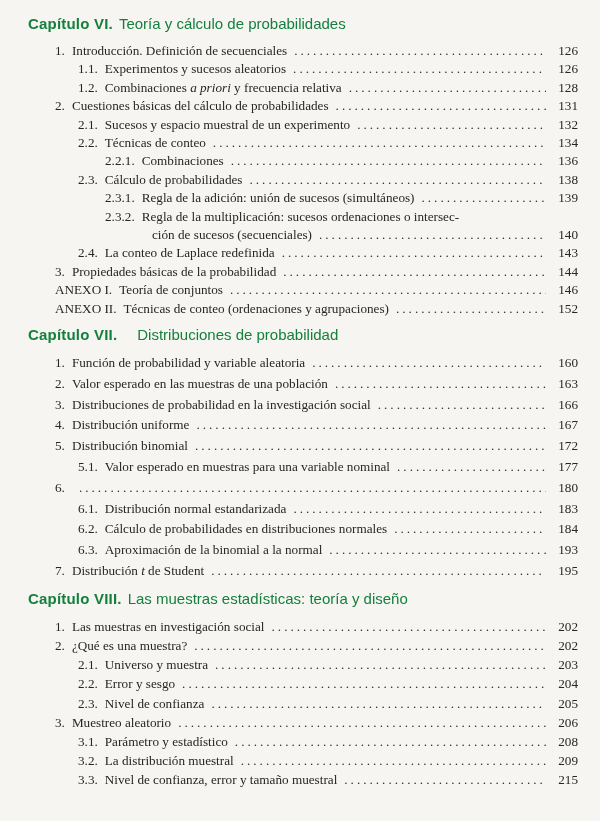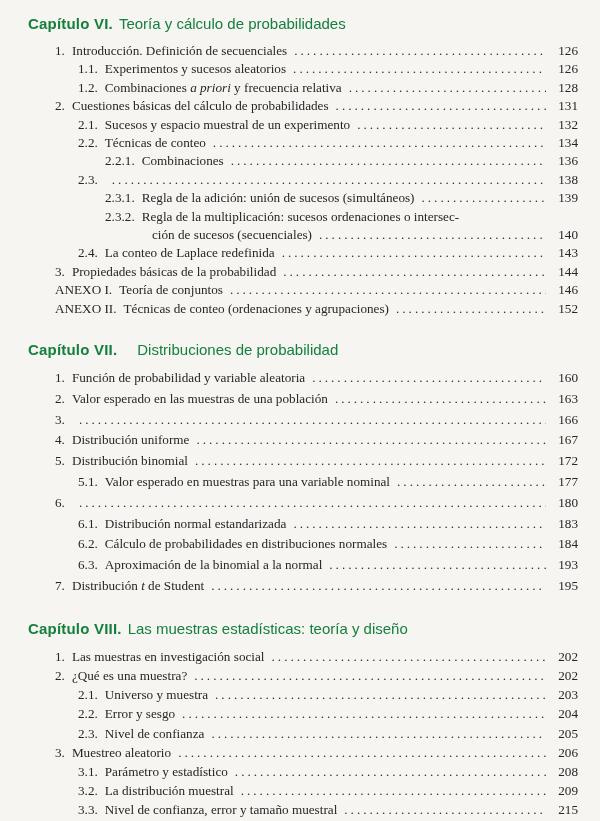--- a/index.html
+++ b/index.html
@@ -118,6 +118,7 @@
         </div>
         <div class="row lv2">
           <span class="num">2.3.</span>
+          <span class="title"><span>Cálculo de probabilidades</span></span>
           <span class="dots"></span>
           <span class="pg">138</span>
         </div>

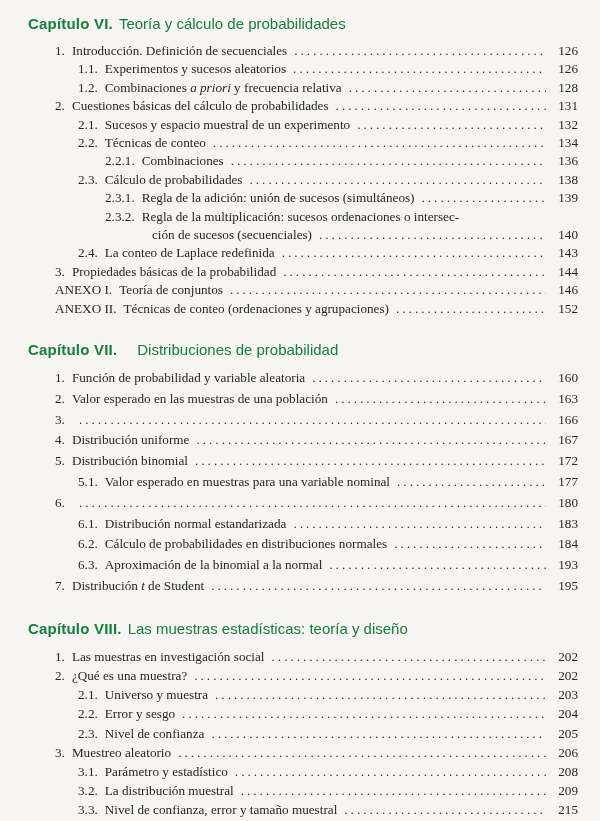--- a/index.html
+++ b/index.html
@@ -27,7 +27,7 @@
   .ch-label { font-weight: bold; letter-spacing: .2px; }
   .ch-title { margin-left: 6px; }
   section.sec1 .ch-title { margin-left: 20px; } 
-  section + section { margin-top: 22px; }
+  section + section { margin-top: 7px; }
 
   .row {
     display: flex;

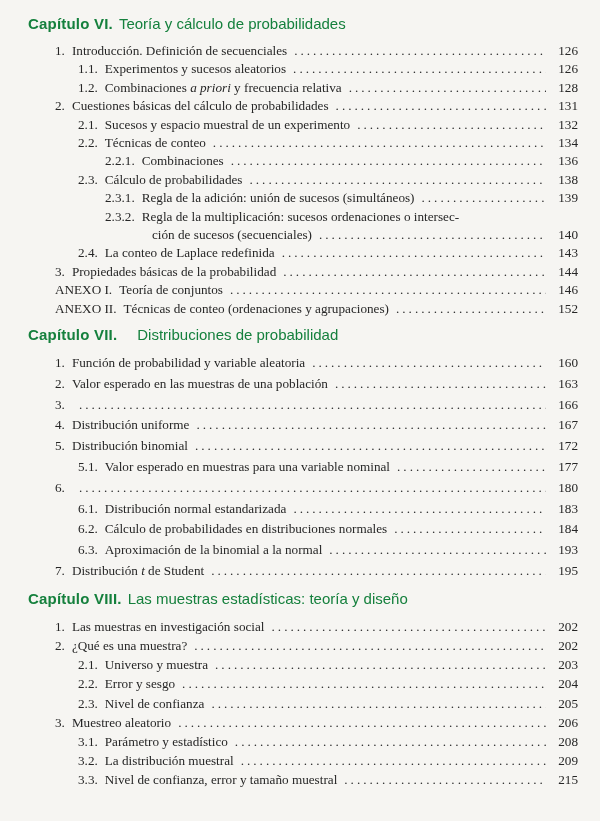--- a/index.html
+++ b/index.html
@@ -178,6 +178,7 @@
         </div>
         <div class="row lv1">
           <span class="num">3.</span>
+          <span class="title"><span>Distribuciones de probabilidad en la investigación social</span></span>
           <span class="dots"></span>
           <span class="pg">166</span>
         </div>

